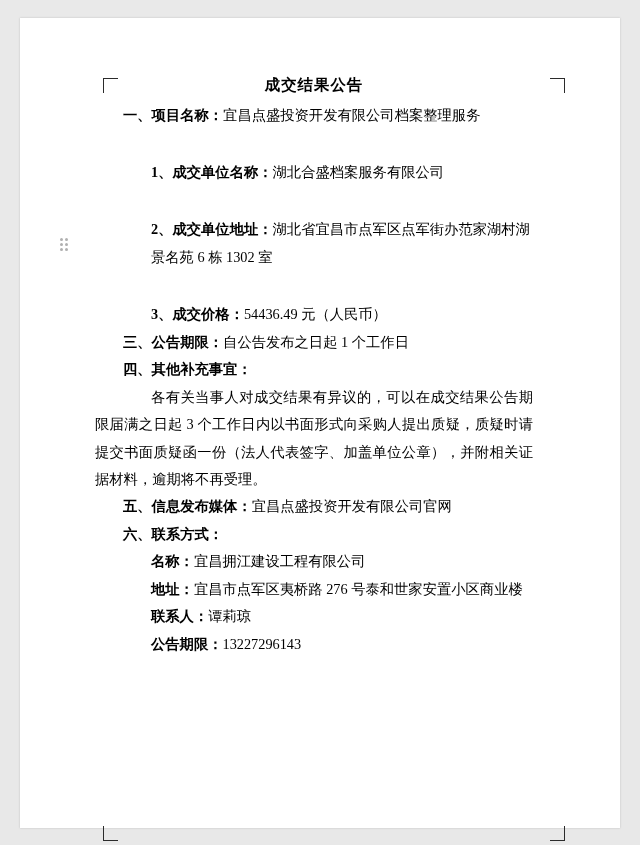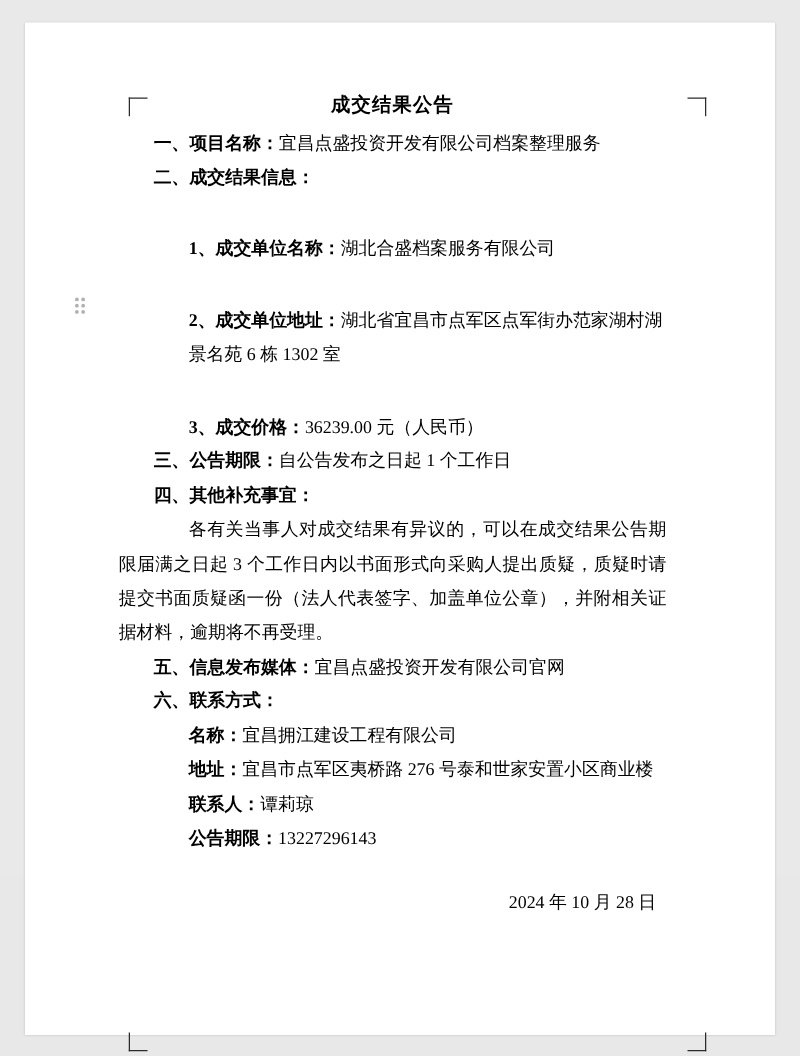--- a/index.html
+++ b/index.html
@@ -136,7 +136,6 @@
       <span>一、项目名称：</span><span class="normal">宜昌点盛投资开发有限公司档案整理服务</span>
     </div>
 
-    <div class="line lvl1">二、成交结果信息：</div>
 
     <div class="line lvl2">
       <b>1、成交单位名称：</b><span>湖北合盛档案服务有限公司</span>

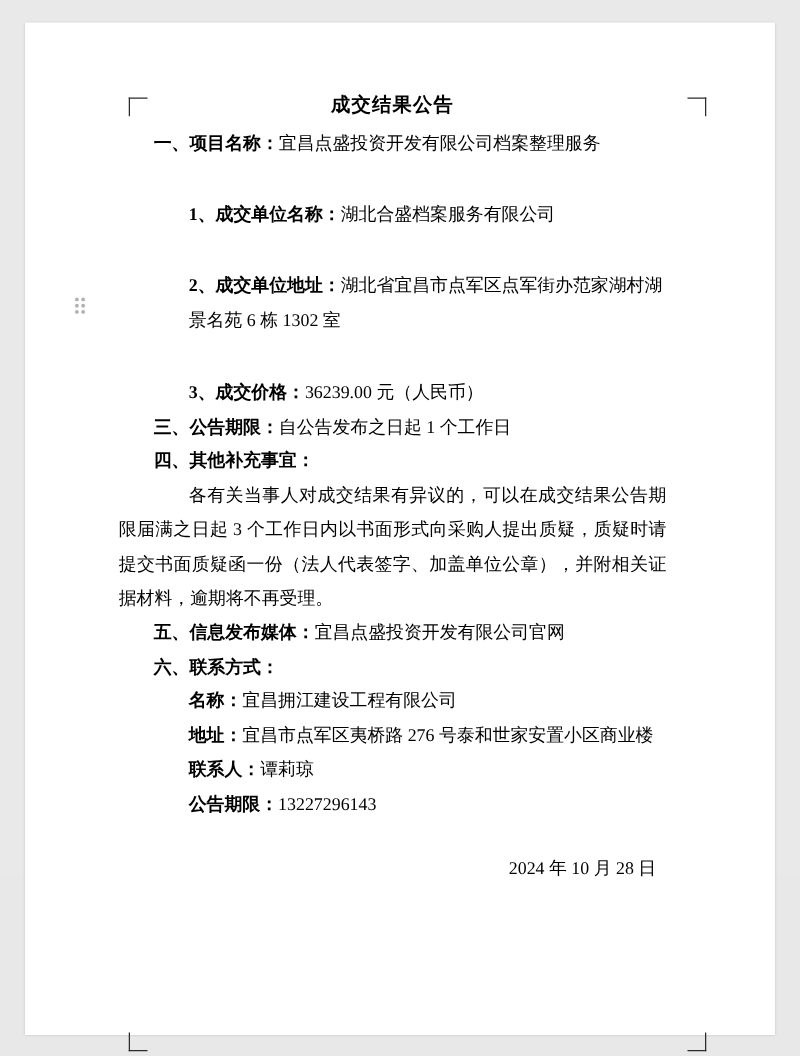--- a/index.html
+++ b/index.html
@@ -146,7 +146,7 @@
     </div>
 
     <div class="line lvl2">
-      <b>3、成交价格：</b><span>36239.00 元（人民币）</span>
+      <b>3、成交价格：</b><span>54436.49 元（人民币）</span>
     </div>
 
     <div class="line lvl1">

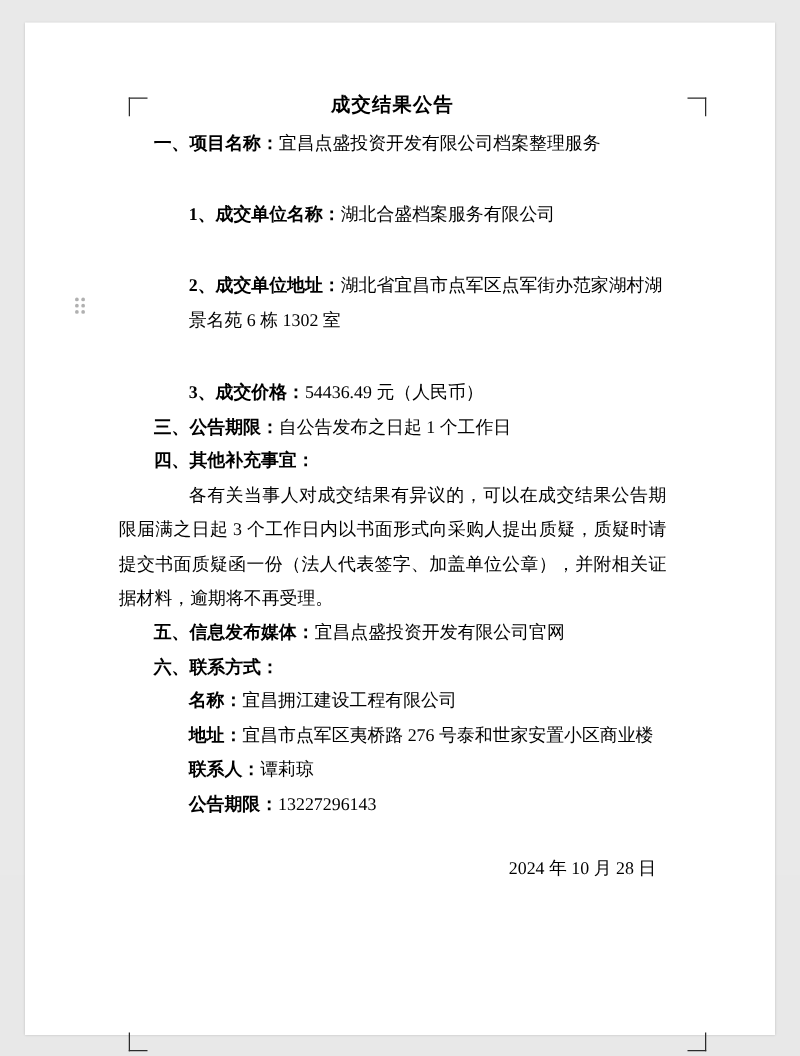--- a/index.html
+++ b/index.html
@@ -179,7 +179,6 @@
       <b>公告期限：</b><span>13227296143</span>
     </div>
 
-    <div class="line date-line">2024 年 10 月 28 日</div>
 
   </div>
 </div>

